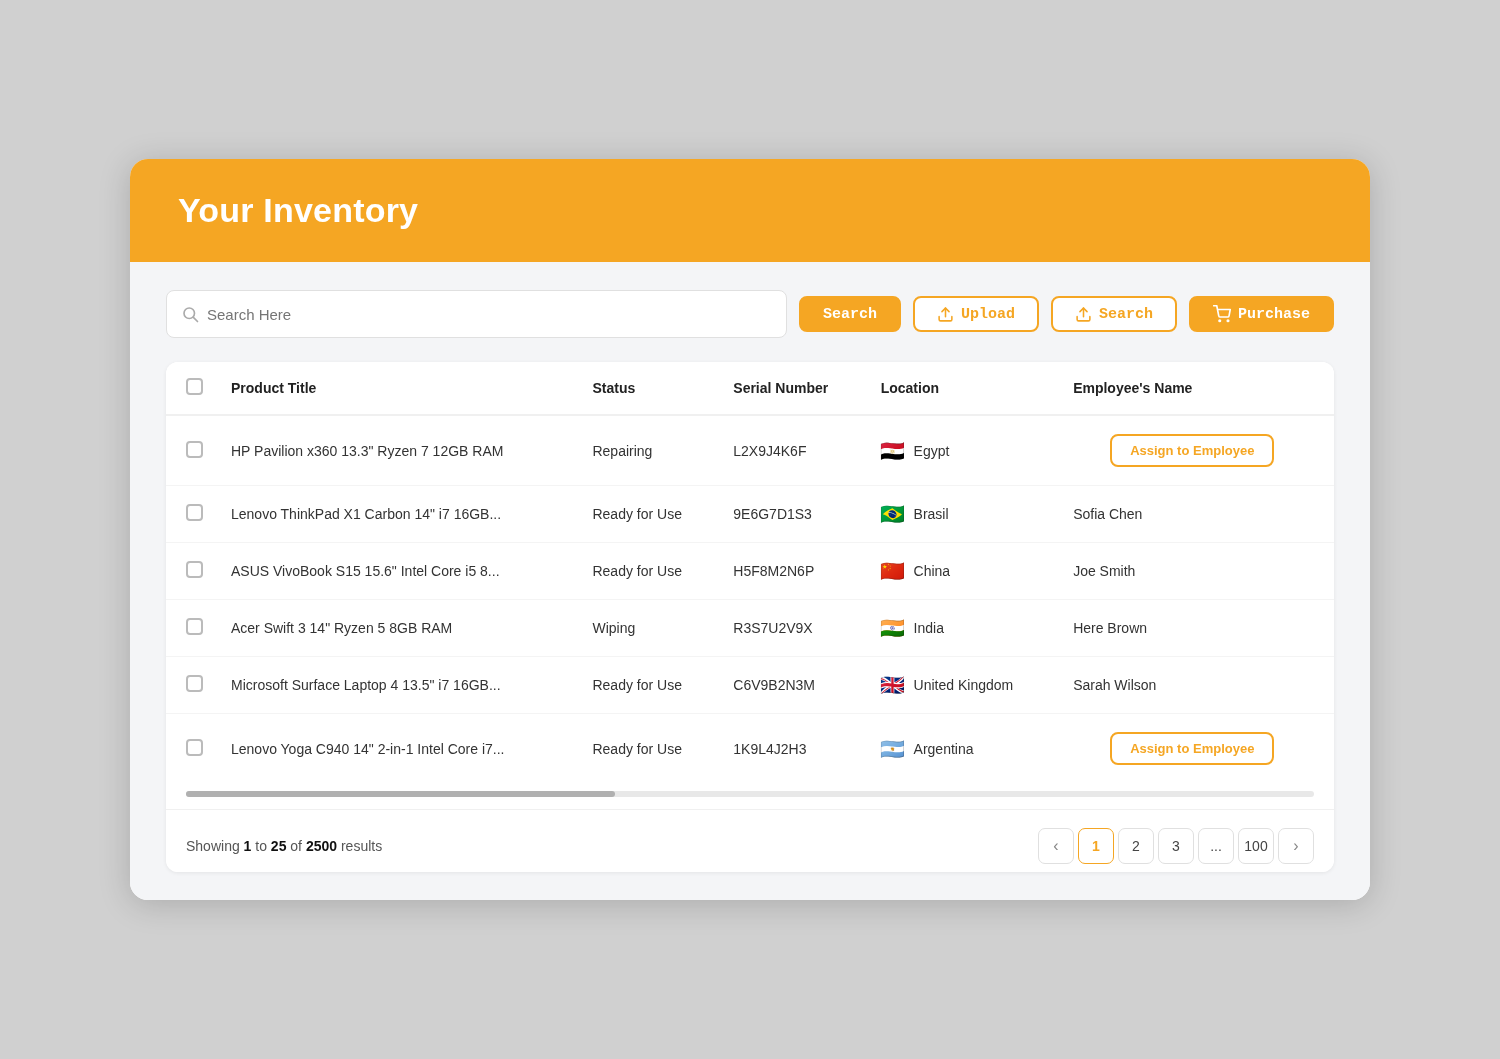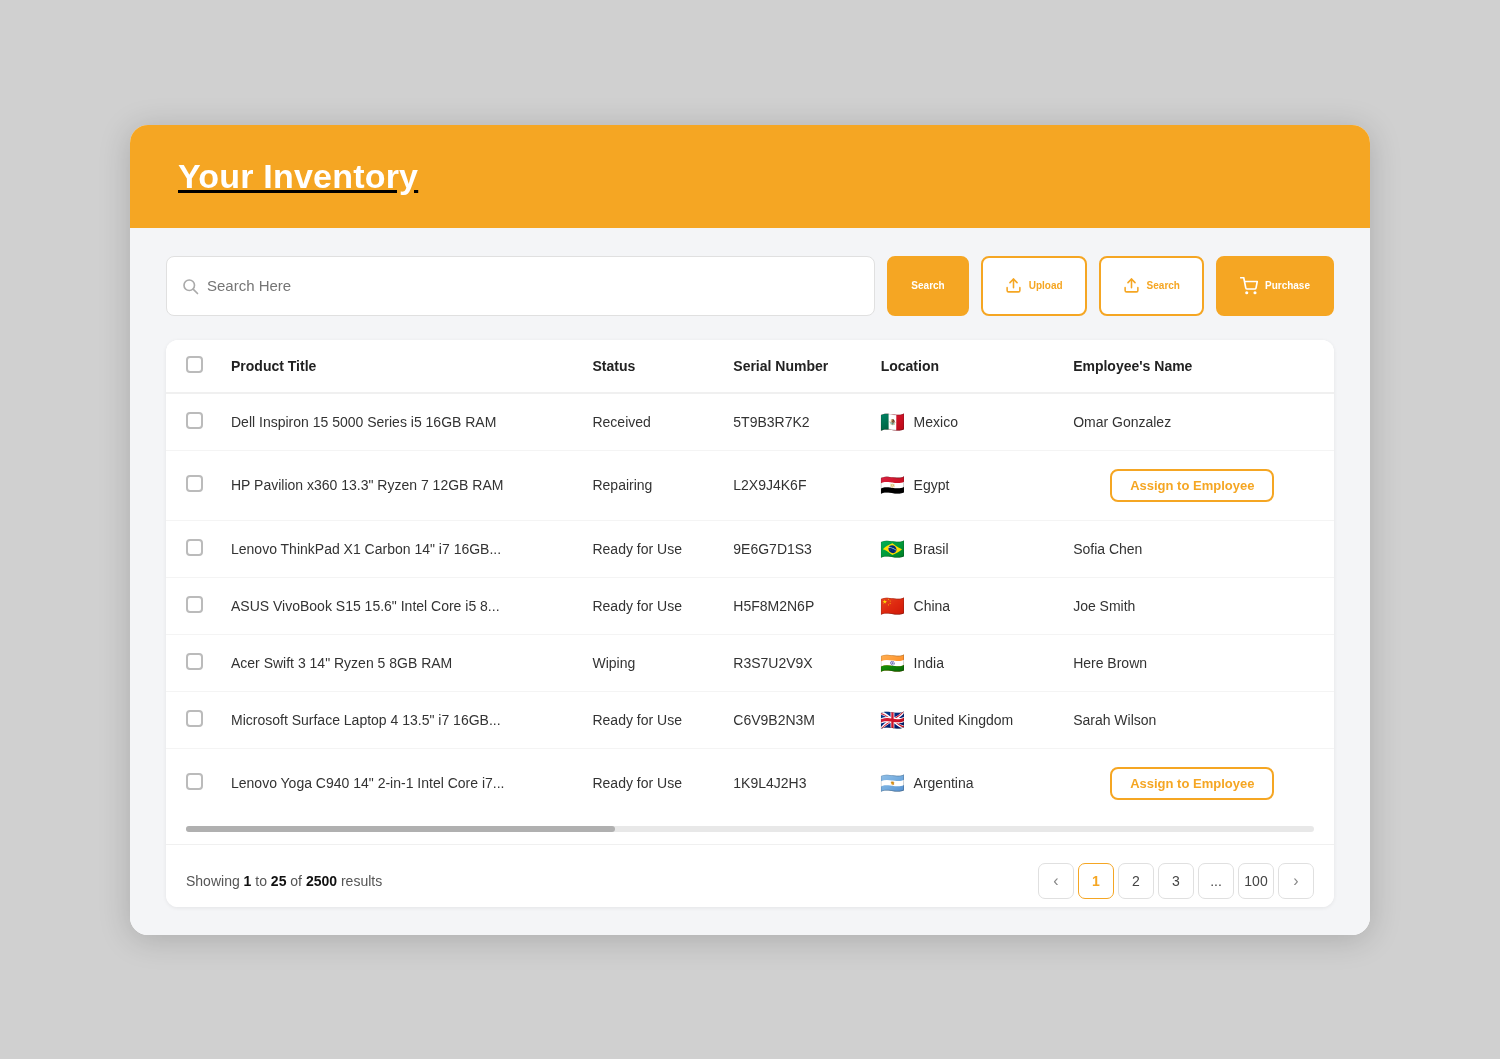--- a/index.html
+++ b/index.html
@@ -21,7 +21,6 @@
     .header-banner {
       background: #F5A623;
       padding: 32px 48px 32px 48px;
-      text-decoration: underline;
     }
     .header-banner h1 {
       color: #fff;

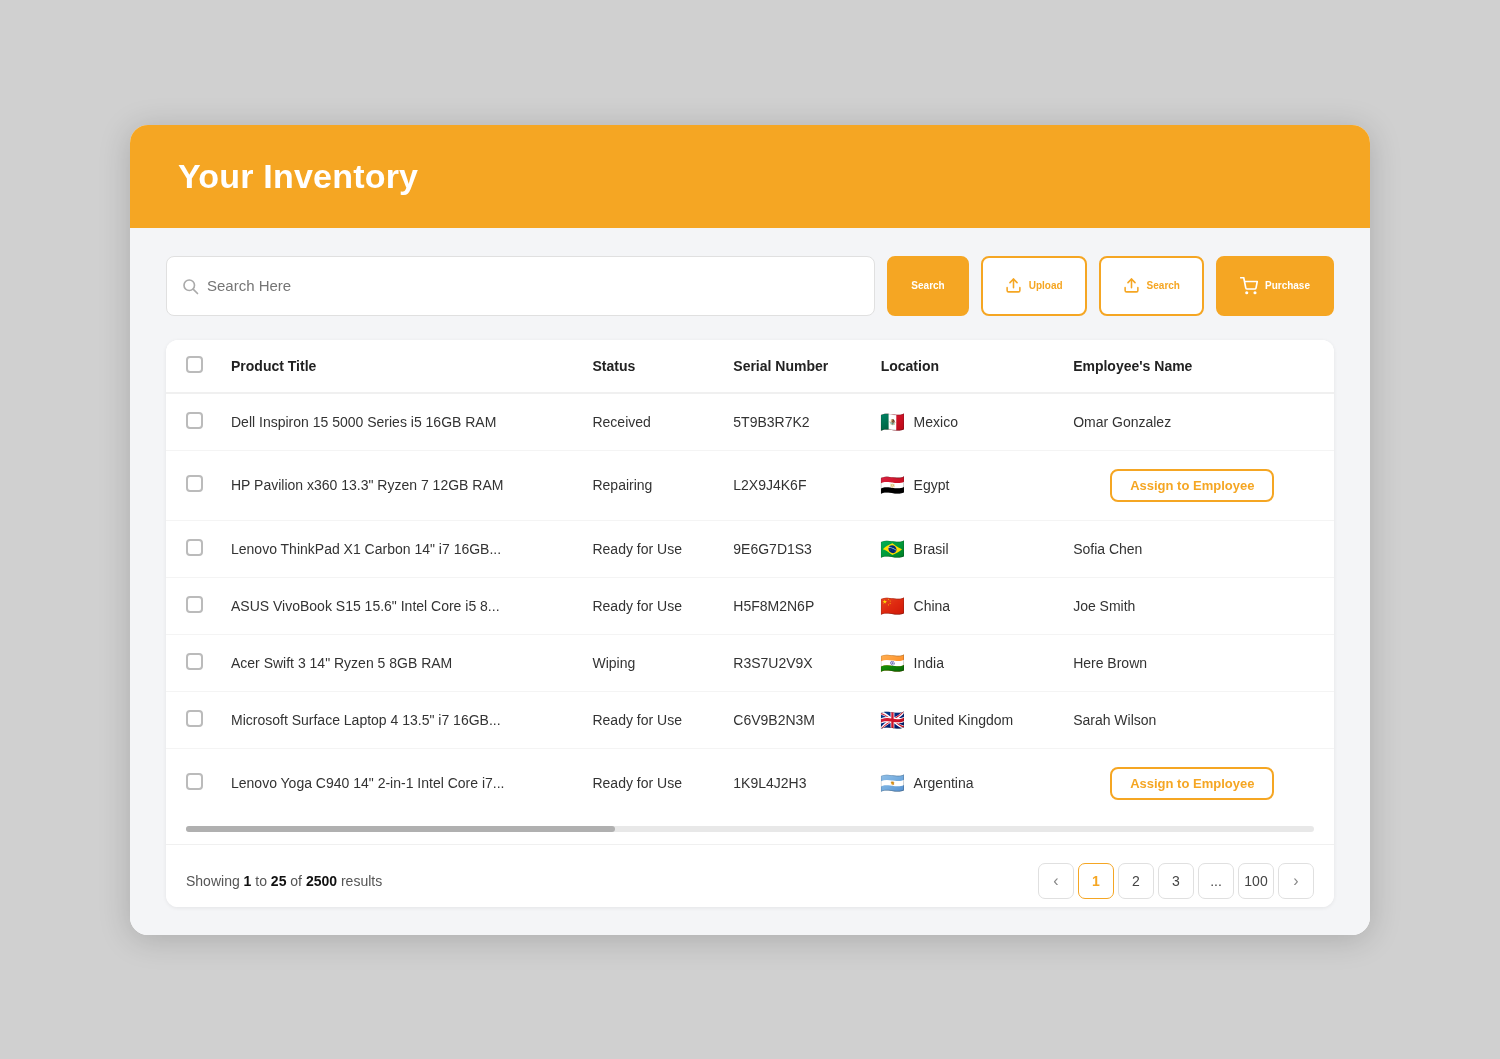--- a/index.html
+++ b/index.html
@@ -46,7 +46,7 @@
       border: 1.5px solid #e0e0e0;
       border-radius: 8px;
       padding: 0 14px;
-      height: 60px;
+      height: 48px;
     }
     .search-wrapper svg {
       color: #aaa;

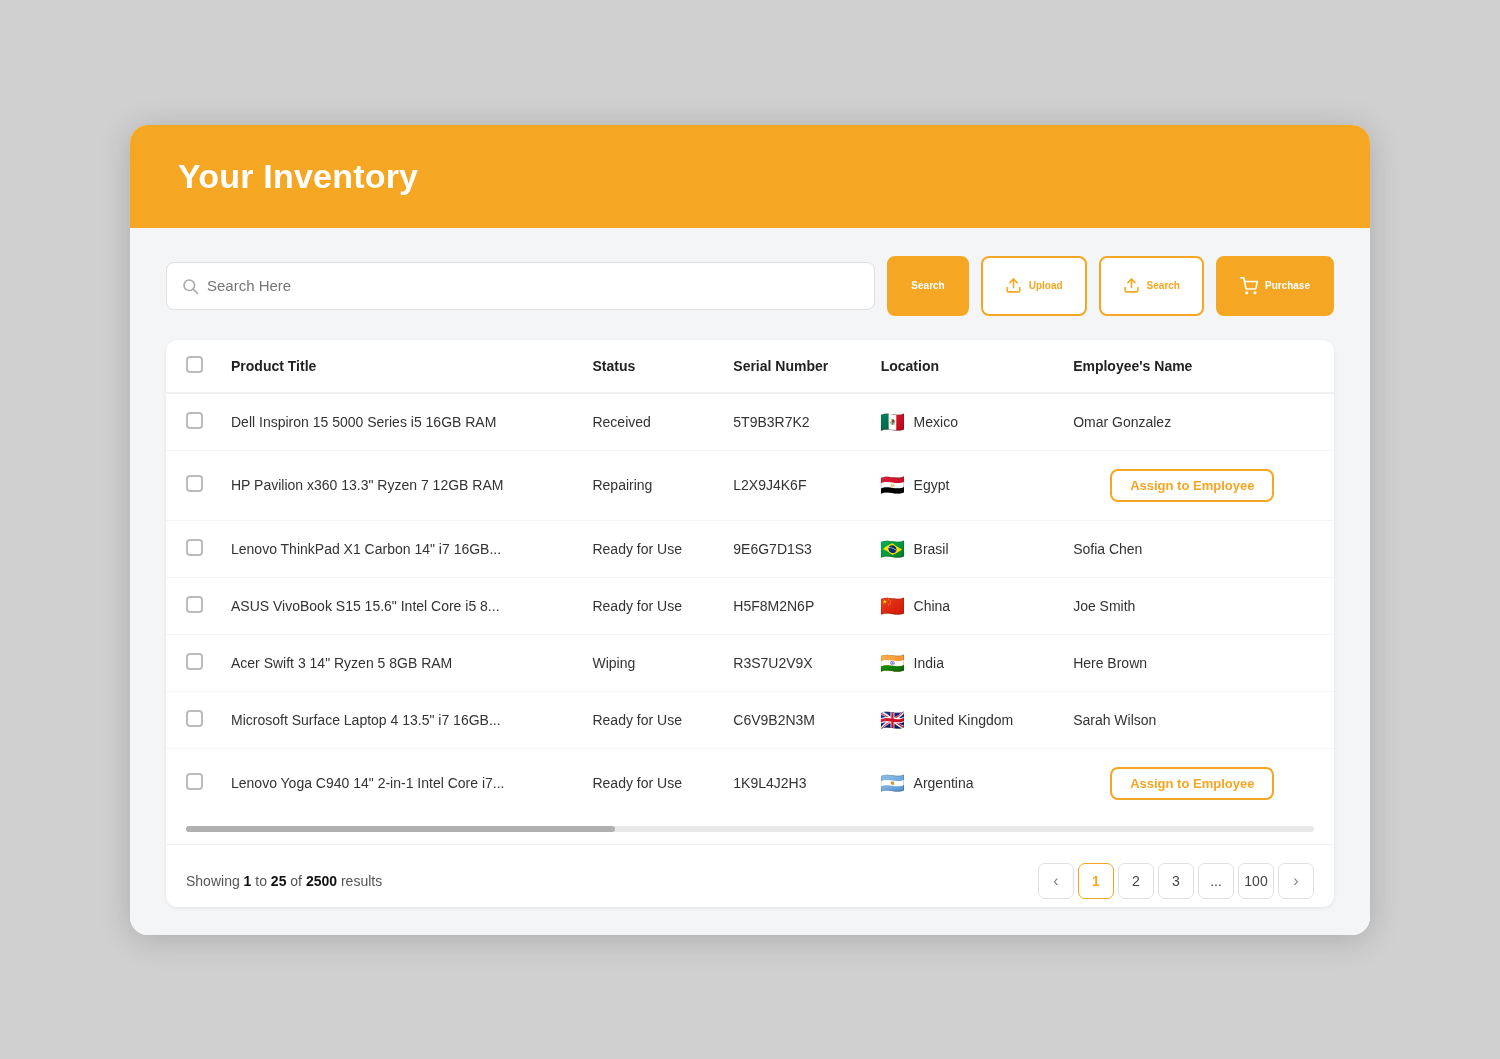--- a/index.html
+++ b/index.html
@@ -62,9 +62,9 @@
       background: transparent;
     }
     .btn {
-      height: 60px;
+      height: 36px;
       border-radius: 8px;
-      font-size: 10px;
+      font-size: 15px;
       font-weight: 600;
       cursor: pointer;
       display: flex;
@@ -73,6 +73,7 @@
       padding: 0 22px;
       border: 2px solid transparent;
       transition: opacity 0.15s;
+      font-family: Liberation Mono, monospace;
     }
     .btn-primary {
       background: #F5A623;

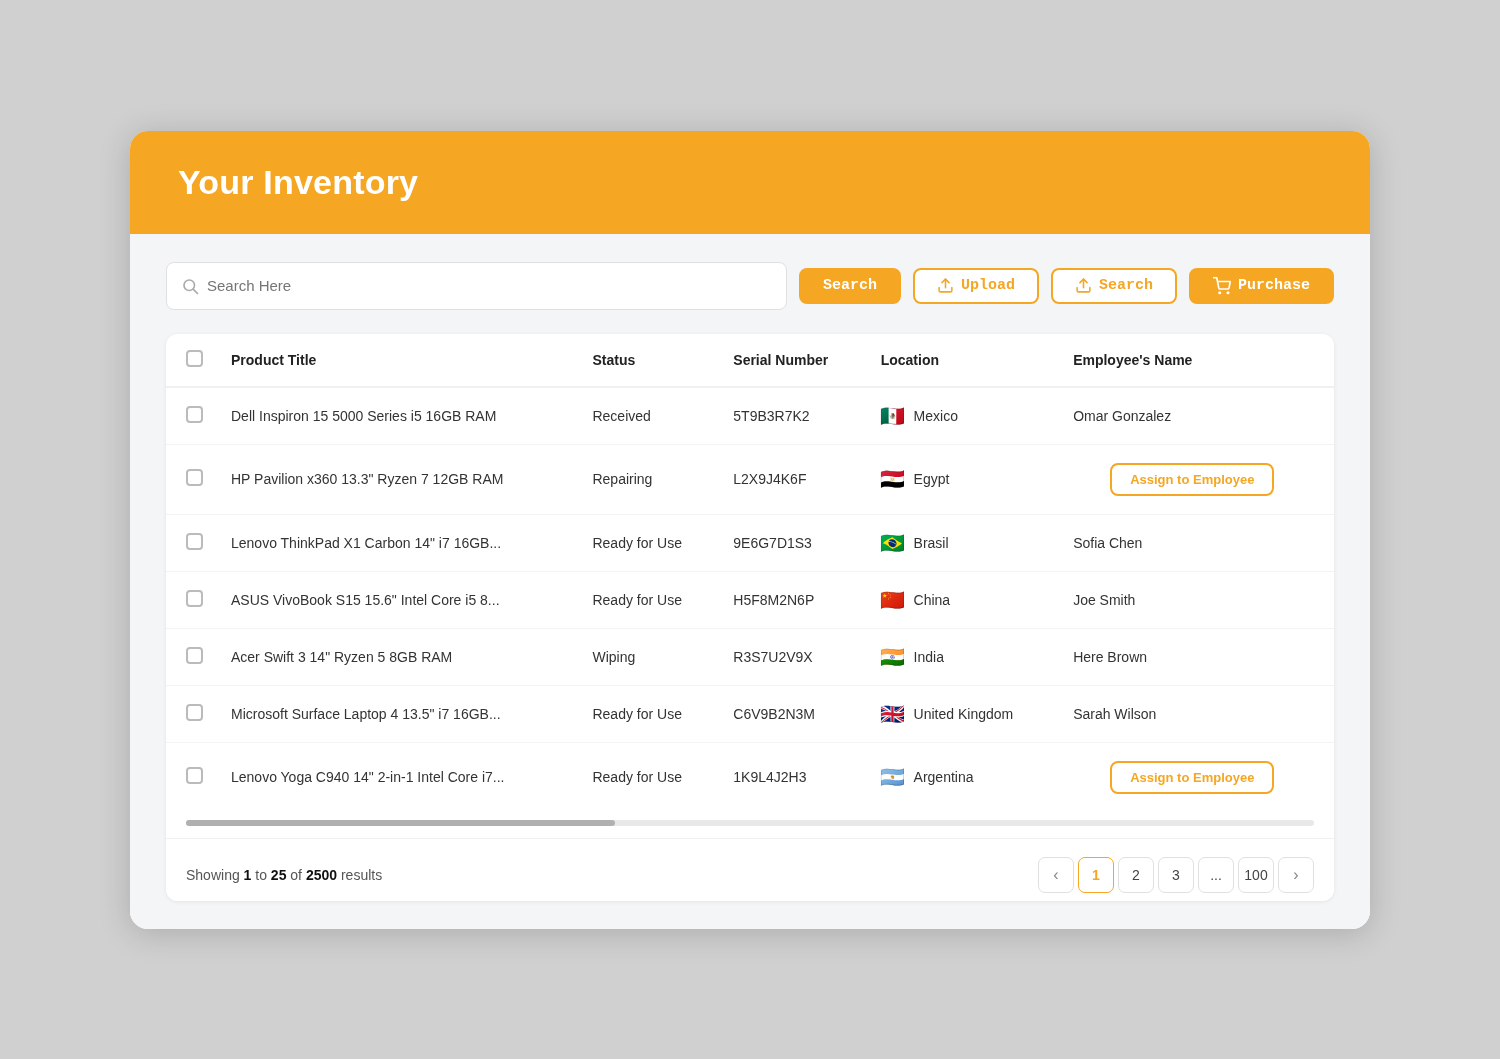--- a/index.html
+++ b/index.html
@@ -289,19 +289,6 @@
           </tr>
         </thead>
         <tbody id="table-body">
-        <tr>
-              <td><input type="checkbox" class="checkbox" style=""></td>
-              <td>Dell Inspiron 15 5000 Series i5 16GB RAM</td>
-              <td>Received</td>
-              <td>5T9B3R7K2</td>
-              <td>
-                <div class="location-cell">
-                  <span class="flag">🇲🇽</span>
-                  <span>Mexico</span>
-                </div>
-              </td>
-              <td><span>Omar Gonzalez</span></td>
-            </tr>
             <tr>
               <td><input type="checkbox" class="checkbox" style=""></td>
               <td>HP Pavilion x360 13.3" Ryzen 7 12GB RAM</td>

